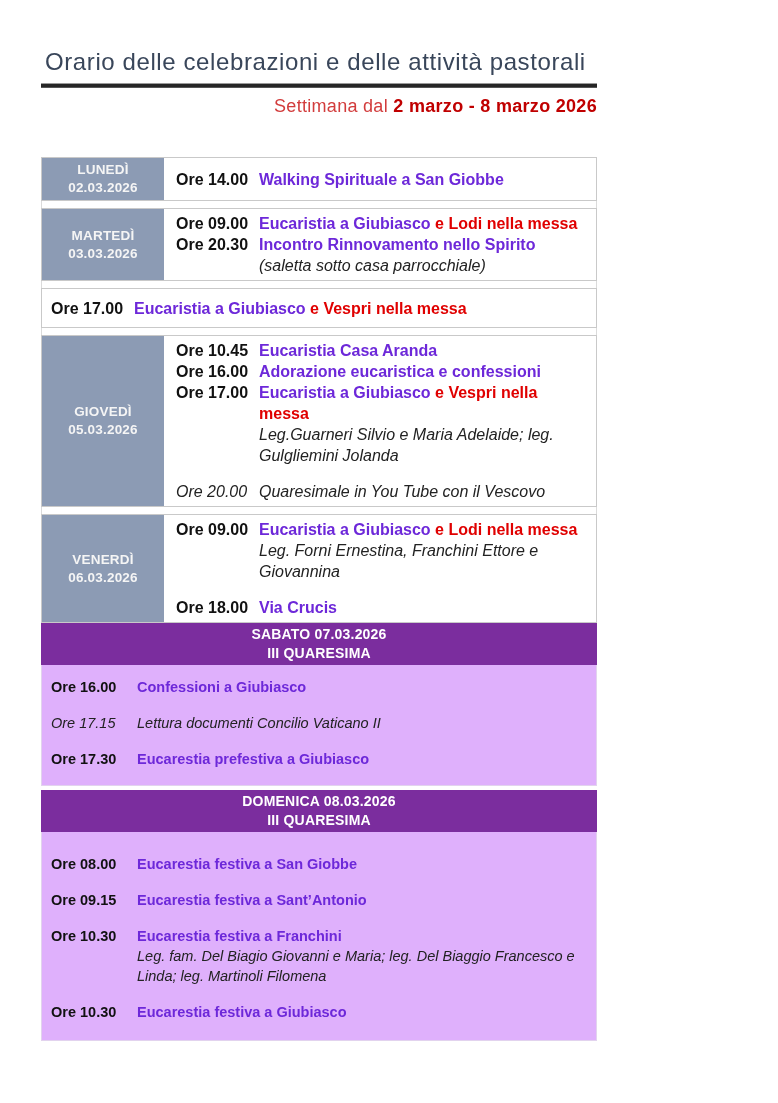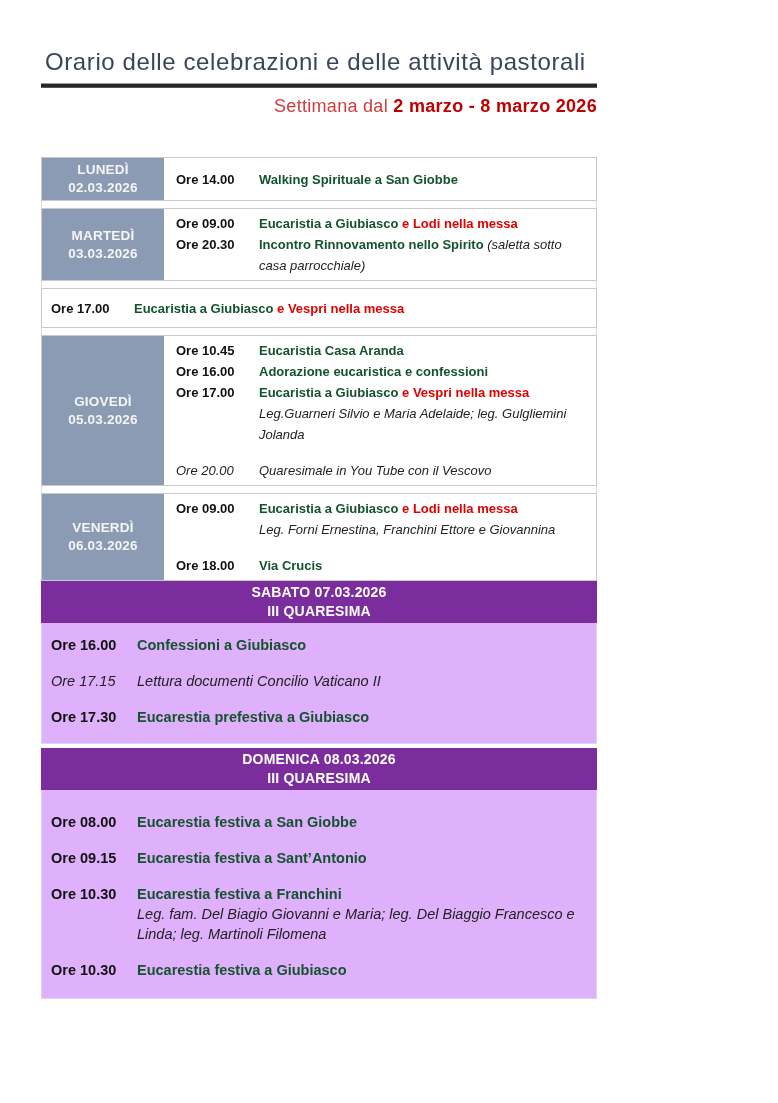--- a/index.html
+++ b/index.html
@@ -47,7 +47,7 @@
     letter-spacing:0.2px;border-right:3px solid #fff;
   }
   .content-cell{flex:1;display:flex;flex-direction:column;justify-content:center;padding:4px 6px 4px 0;}
-  .line{display:flex;align-items:baseline;line-height:21px;font-size:13px;}
+  .line{display:flex;align-items:baseline;line-height:21px;font-size:16px;}
   .line .time{flex:0 0 92px;padding-left:9px;}
   .line .desc{flex:1;padding-right:4px;}
   .time.bold{font-weight:bold;color:#111;}

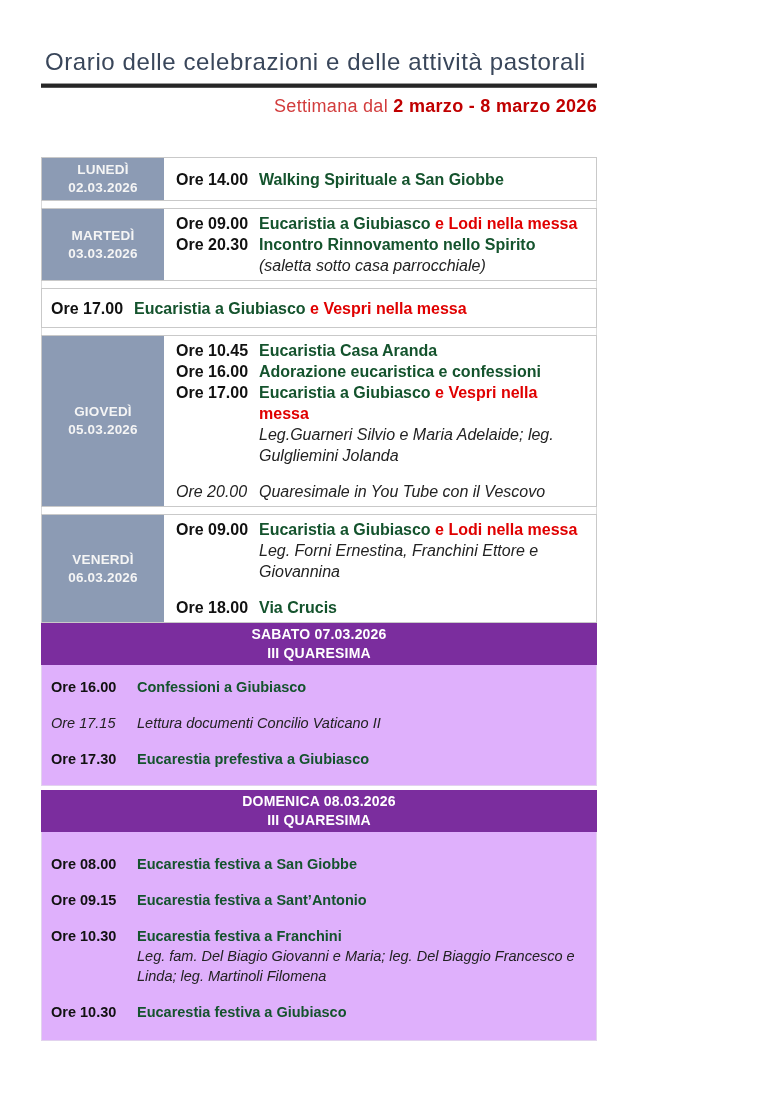--- a/index.html
+++ b/index.html
@@ -53,7 +53,7 @@
   .time.bold{font-weight:bold;color:#111;}
   .time.italic{font-style:italic;color:#222;font-weight:400;}
   .seg{white-space:pre-wrap;}
-  .seg.bold{font-weight:bold;color:#14532d;}
+  .seg.bold{font-weight:bold;color:#6d28d9;}
   .seg.redbold{font-weight:bold;color:var(--event-red);}
   .seg.italic{font-style:italic;color:#222;font-weight:400;}
   .line.gap-before{margin-top:15px;}

